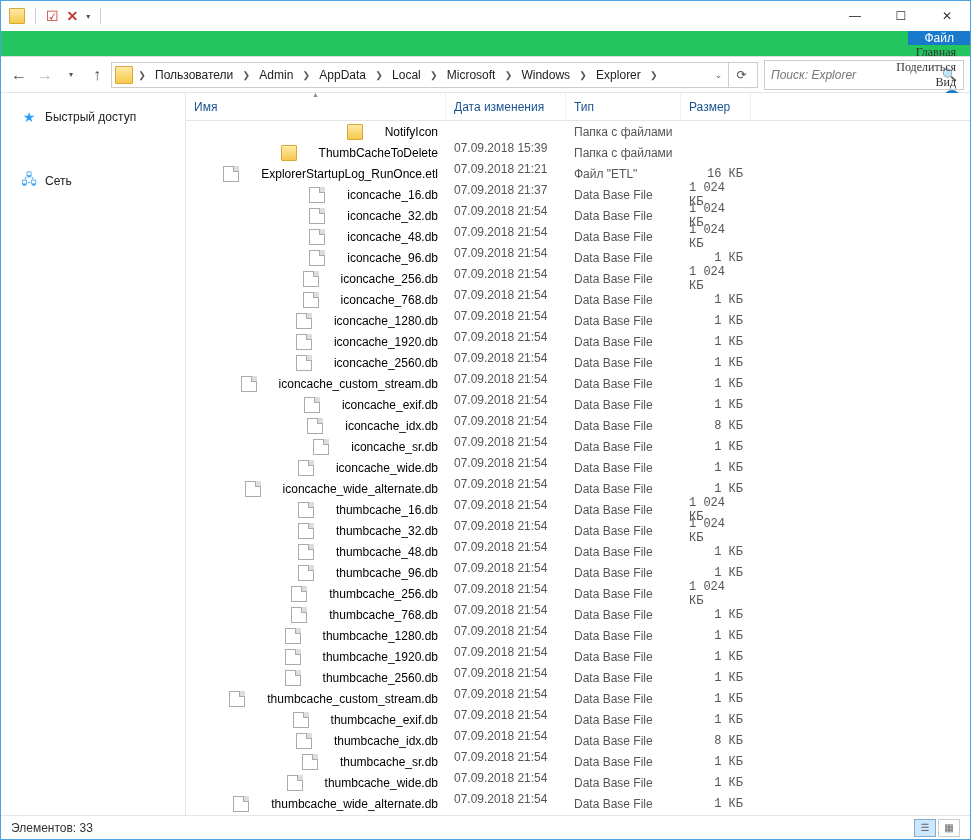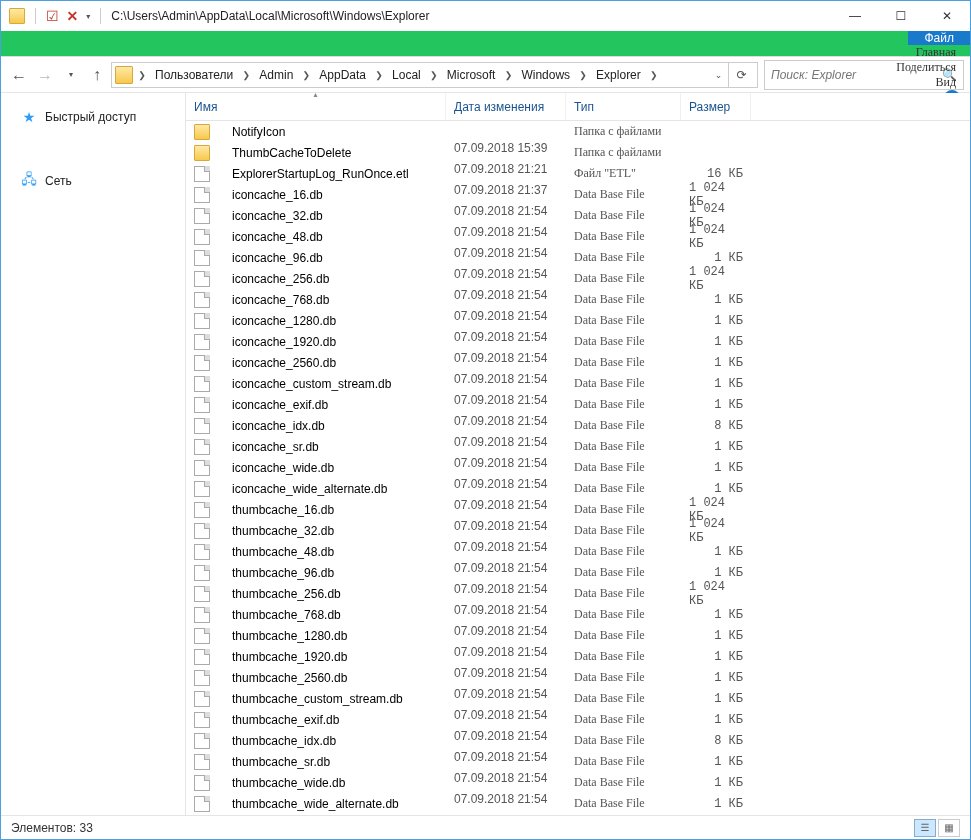--- a/index.html
+++ b/index.html
@@ -79,7 +79,6 @@
     <span class="chev">▾</span>
     <div class="sep"></div>
   </div>
-  <span class="path">C:\Users\Admin\AppData\Local\Microsoft\Windows\Explorer</span>
   <span class="spacer"></span>
   <div class="win-ctrl">
     <div>—</div>

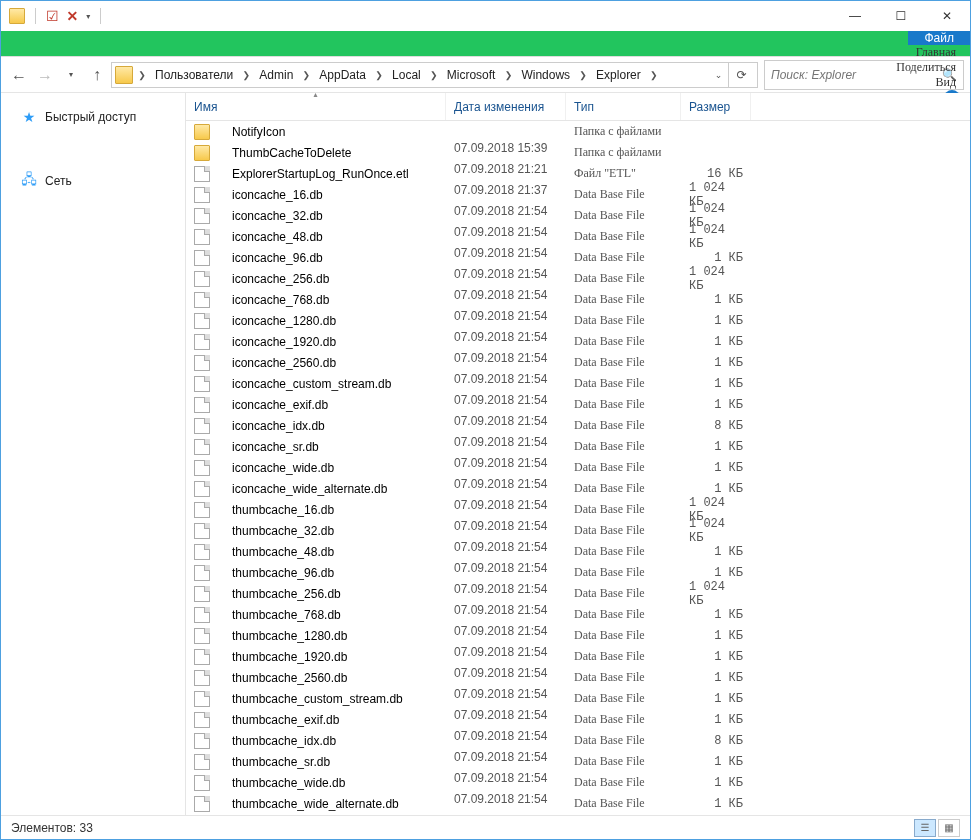--- a/index.html
+++ b/index.html
@@ -54,7 +54,7 @@
 .sort-ind { position: absolute; top: -3px; left: 50%; transform: translateX(-50%); font-size: 8px; color: #888; }
 .row { display: flex; height: 21px; align-items: center; }
 .row > div { padding: 0 8px; flex-shrink: 0; display: flex; align-items: center; }
-.row .c-name { width: 260px; gap: 22px; }
+.row .c-name { width: 260px; gap: 22px; justify-content: flex-end; }
 .row .c-date { width: 120px; color: #555; margin-top: 33px; }
 .row .c-type { width: 115px; color: #555; font-family: Liberation Serif, serif; }
 .row .c-size { width: 70px; justify-content: flex-end; color: #555; font-family: Liberation Mono, monospace; }

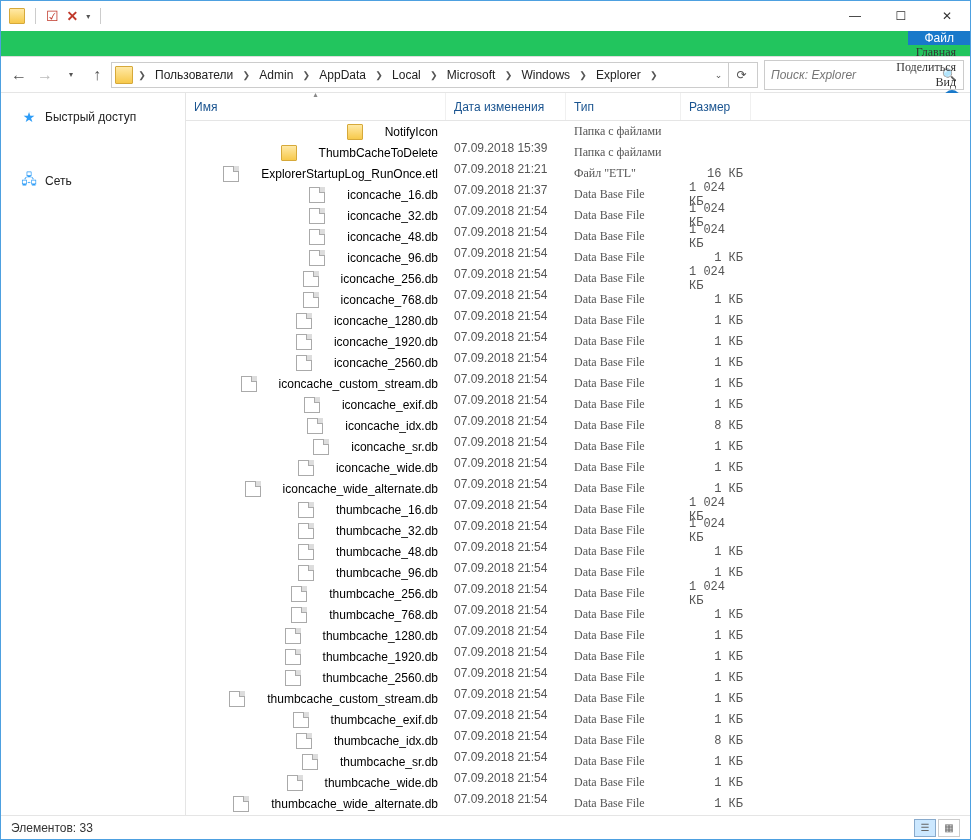--- a/index.html
+++ b/index.html
@@ -56,7 +56,7 @@
 .row > div { padding: 0 8px; flex-shrink: 0; display: flex; align-items: center; }
 .row .c-name { width: 260px; gap: 22px; justify-content: flex-end; }
 .row .c-date { width: 120px; color: #555; margin-top: 33px; }
-.row .c-type { width: 115px; color: #555; font-family: Liberation Serif, serif; }
+.row .c-type { width: 115px; color: #555; }
 .row .c-size { width: 70px; justify-content: flex-end; color: #555; font-family: Liberation Mono, monospace; }
 .fic { width: 16px; height: 16px; flex-shrink: 0; }
 .fic-folder { background: linear-gradient(#ffe9a6,#f7c94b); border: 1px solid #d6a93a; border-radius: 1px; }

